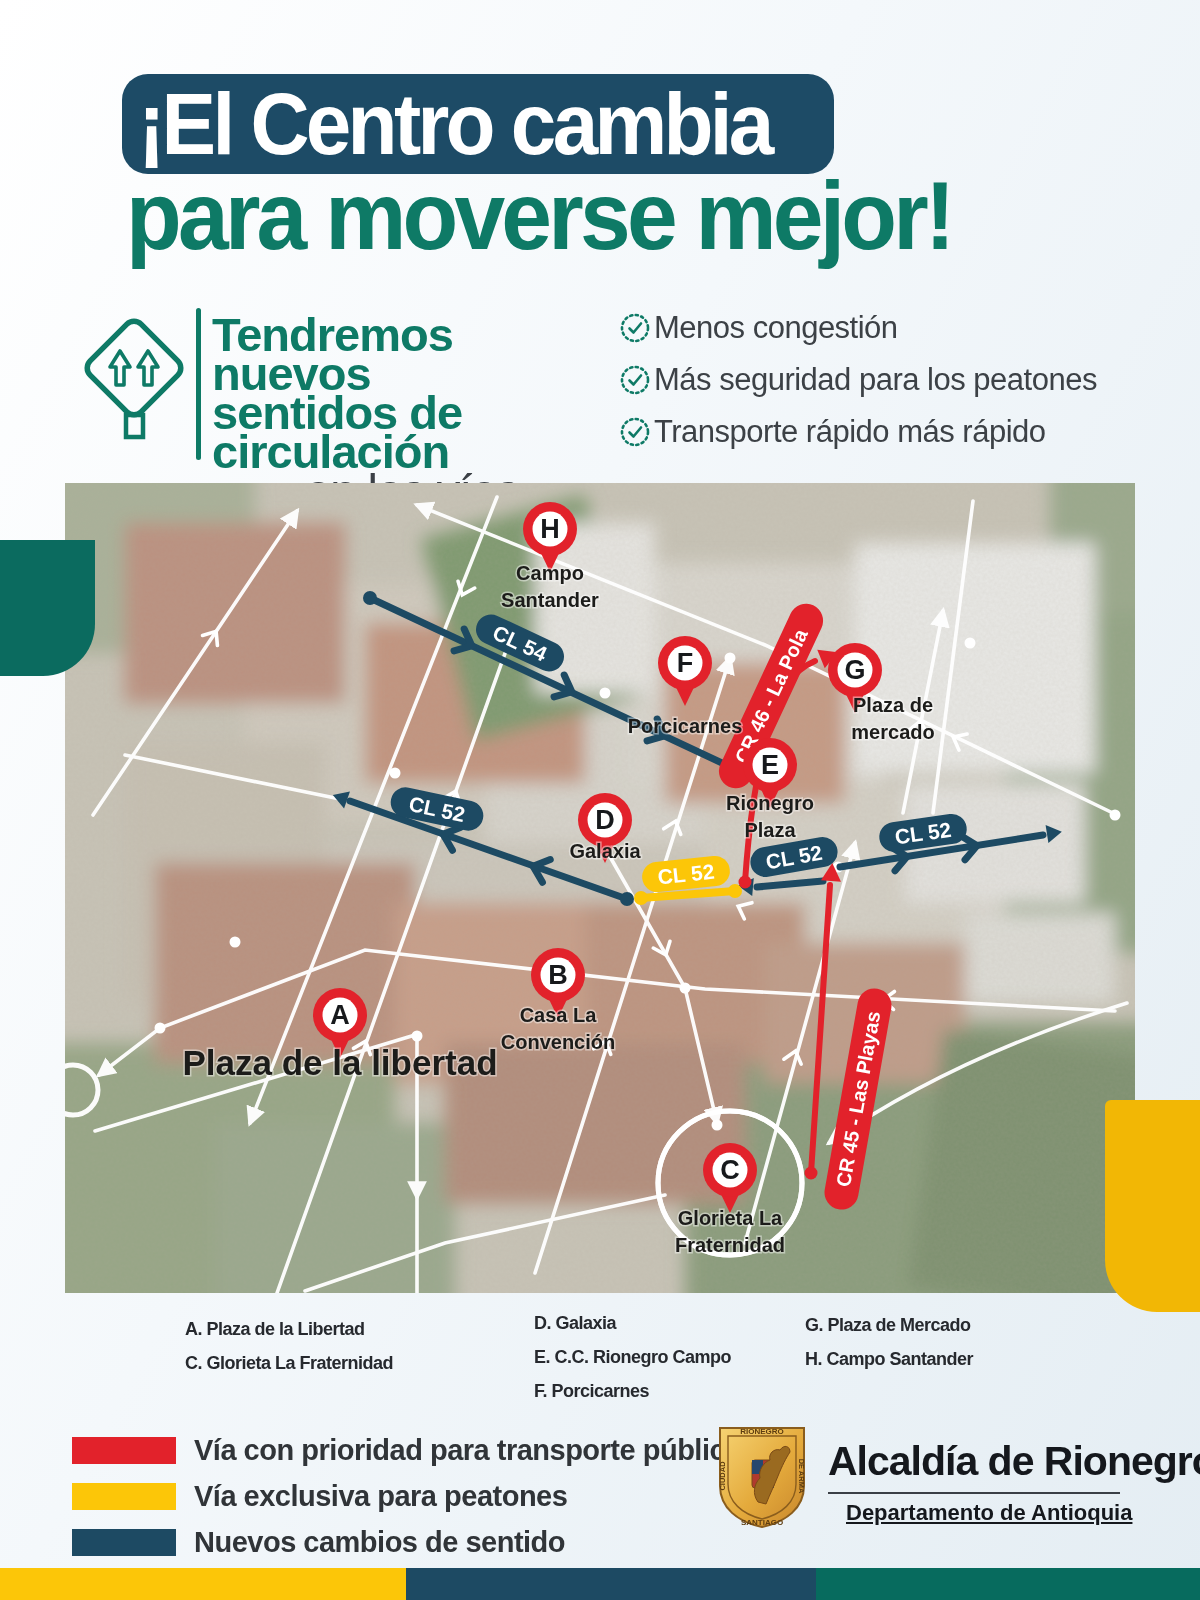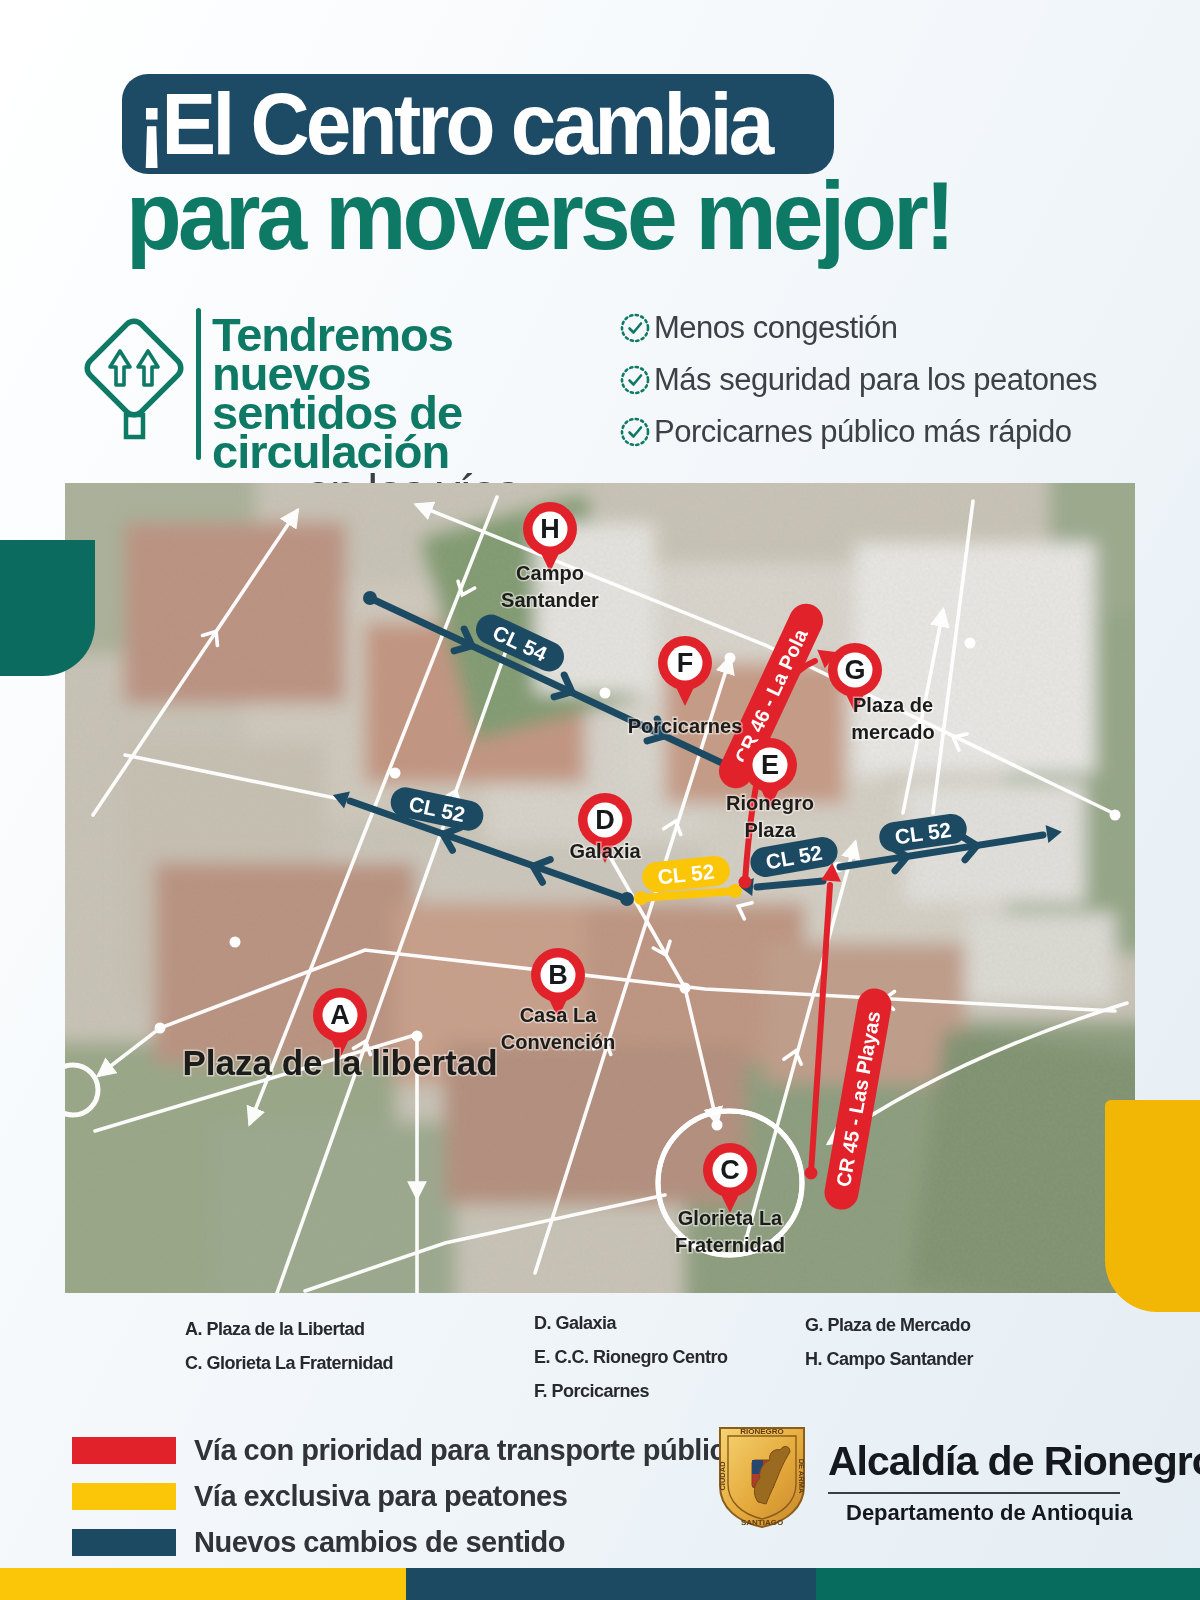--- a/index.html
+++ b/index.html
@@ -89,7 +89,7 @@
     <circle cx="17" cy="17" r="13" fill="none" stroke="#0e7a66" stroke-width="2.6" stroke-dasharray="2.2 3.4" stroke-linecap="round"></circle>
     <path d="M11.5,17.5 L15.5,21.5 L23,12.5" fill="none" stroke="#0e7a66" stroke-width="2.6" stroke-linecap="round" stroke-linejoin="round"></path>
         </svg>
-        <span class="txt">Porcicarnes público más rápido</span>
+        <span class="txt">Transporte rápido más rápido</span>
       </div>
     </div>
 

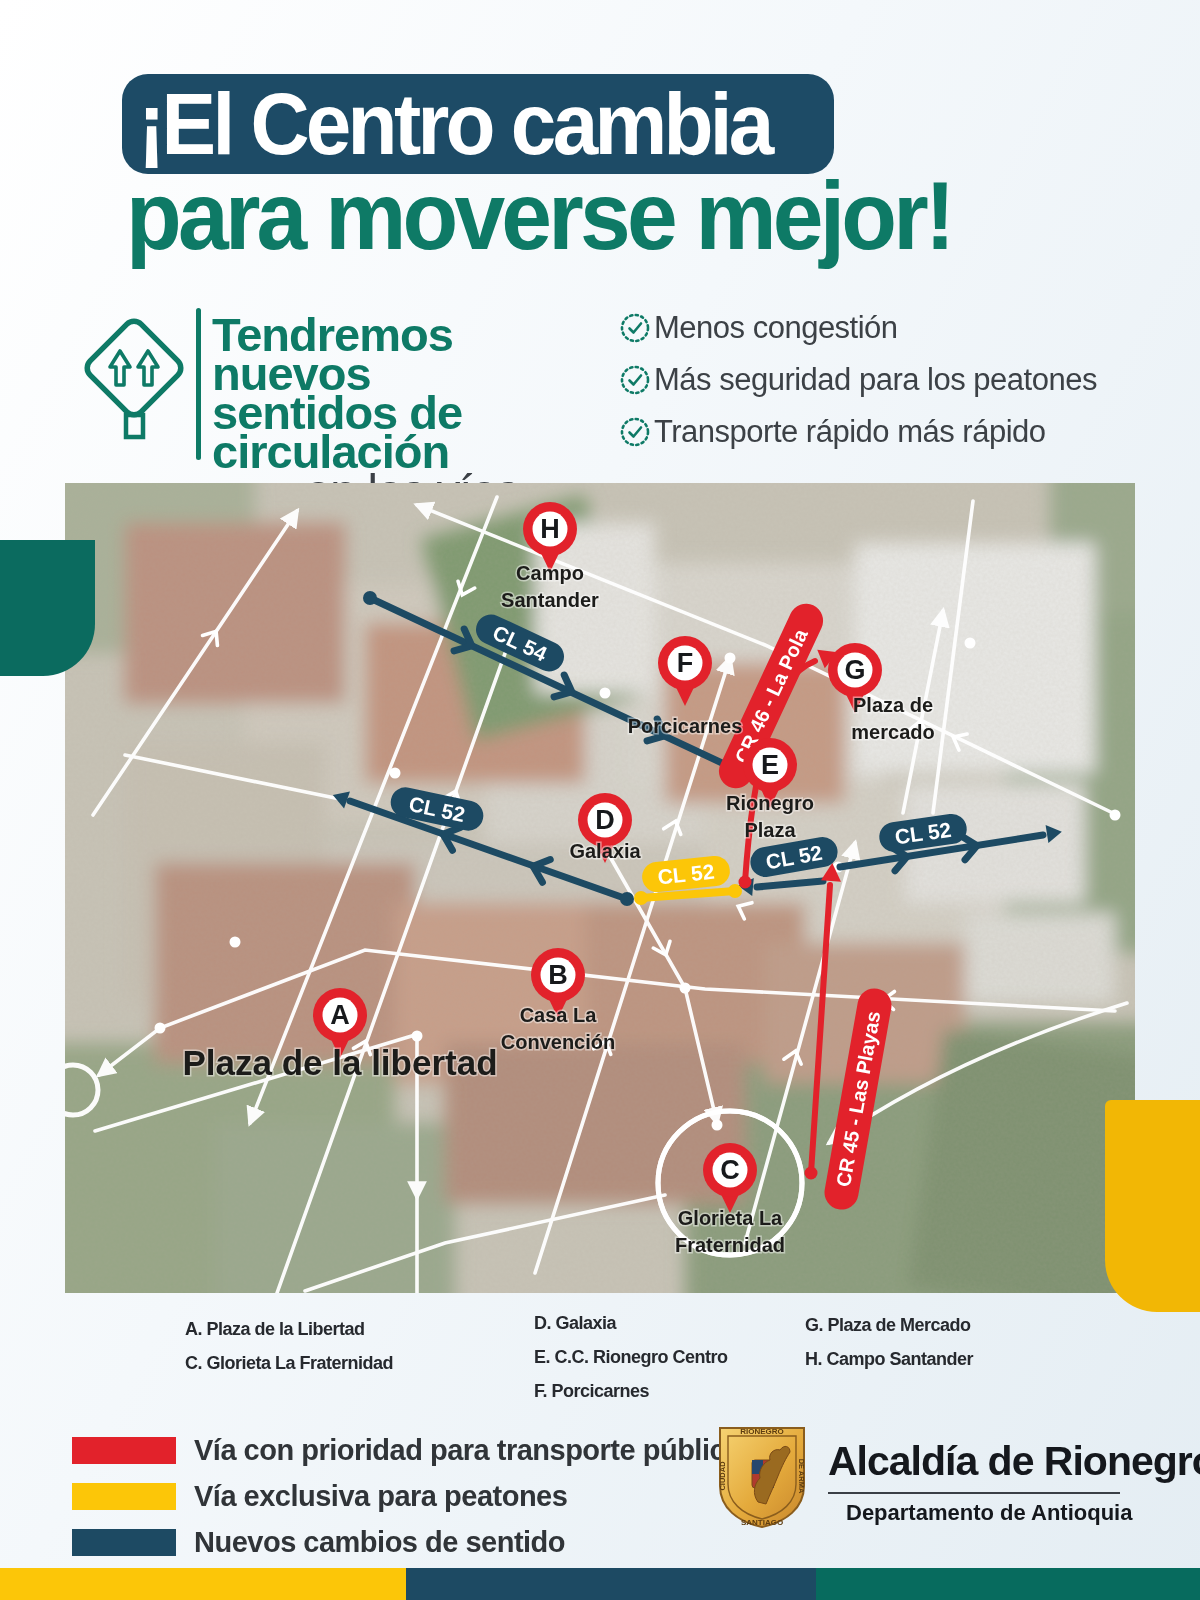--- a/index.html
+++ b/index.html
@@ -334,7 +334,7 @@
     </div>
   <div class="abs idx" style="left:534px;top:1306px;" id="idx2">
       <div>D. Galaxia</div>
-      <div>E. C.C. Rionegro Centro</div>
+      <div>E. C.C. Rionegro Campo</div>
       <div>F. Porcicarnes</div>
     </div>
   <div class="abs idx" style="left:805px;top:1308px;" id="idx3">

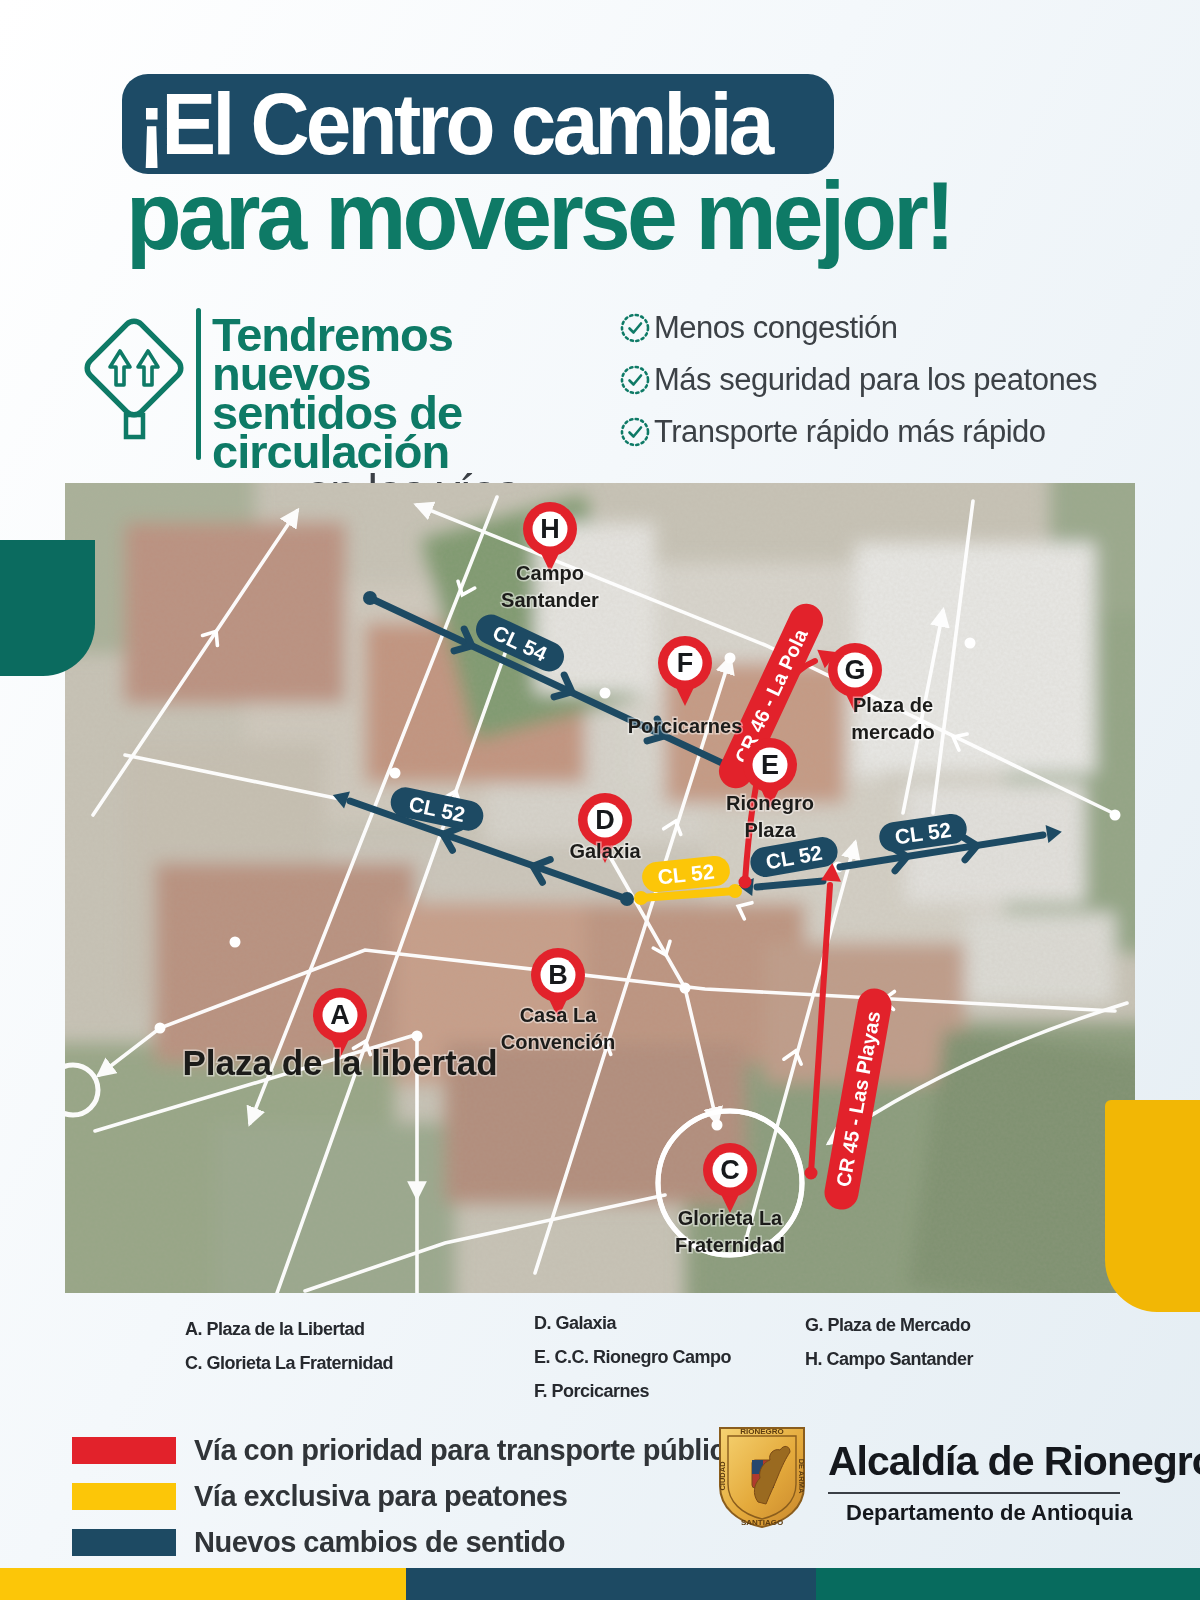--- a/index.html
+++ b/index.html
@@ -36,7 +36,7 @@
   
   .org-name{left:828px;top:1438px;font-size:41px;font-weight:bold;color:#15181d;letter-spacing:-1px;white-space:nowrap;}
   .org-line{left:828px;top:1492px;width:292px;height:2px;background:#3a3f46;}
-  .org-dept{left:846px;top:1500px;font-size:22px;font-weight:bold;color:#15181d;white-space:nowrap;}
+  .org-dept{left:846px;top:1500px;font-size:22px;font-weight:bold;color:#15181d;white-space:nowrap;text-decoration:underline;}
   .strip{left:0;top:1568px;height:32px;width:1200px;display:flex;}
   .strip div{height:100%;}
 </style>

